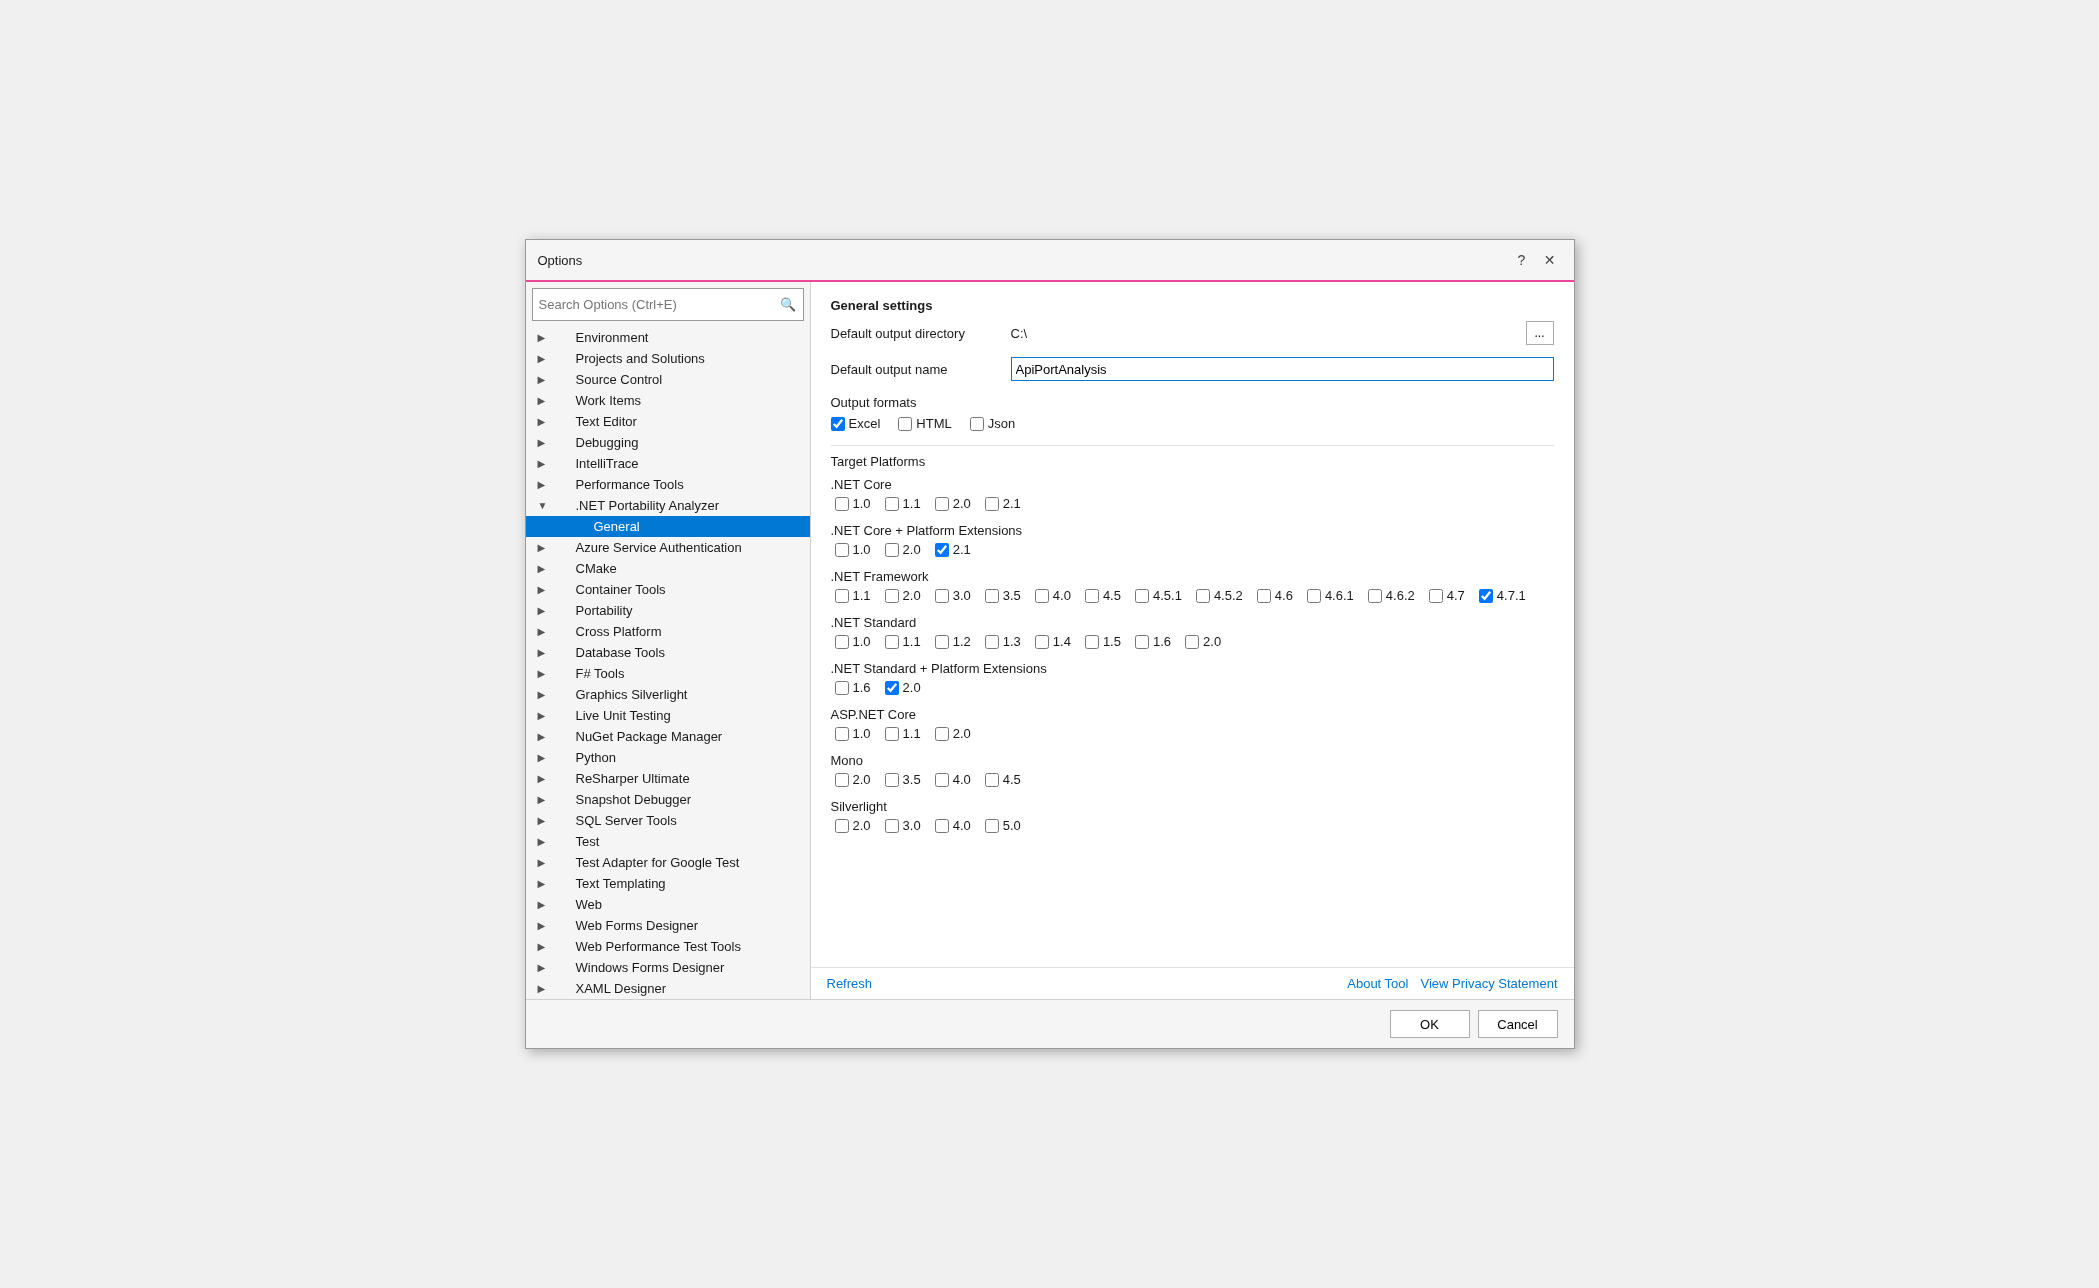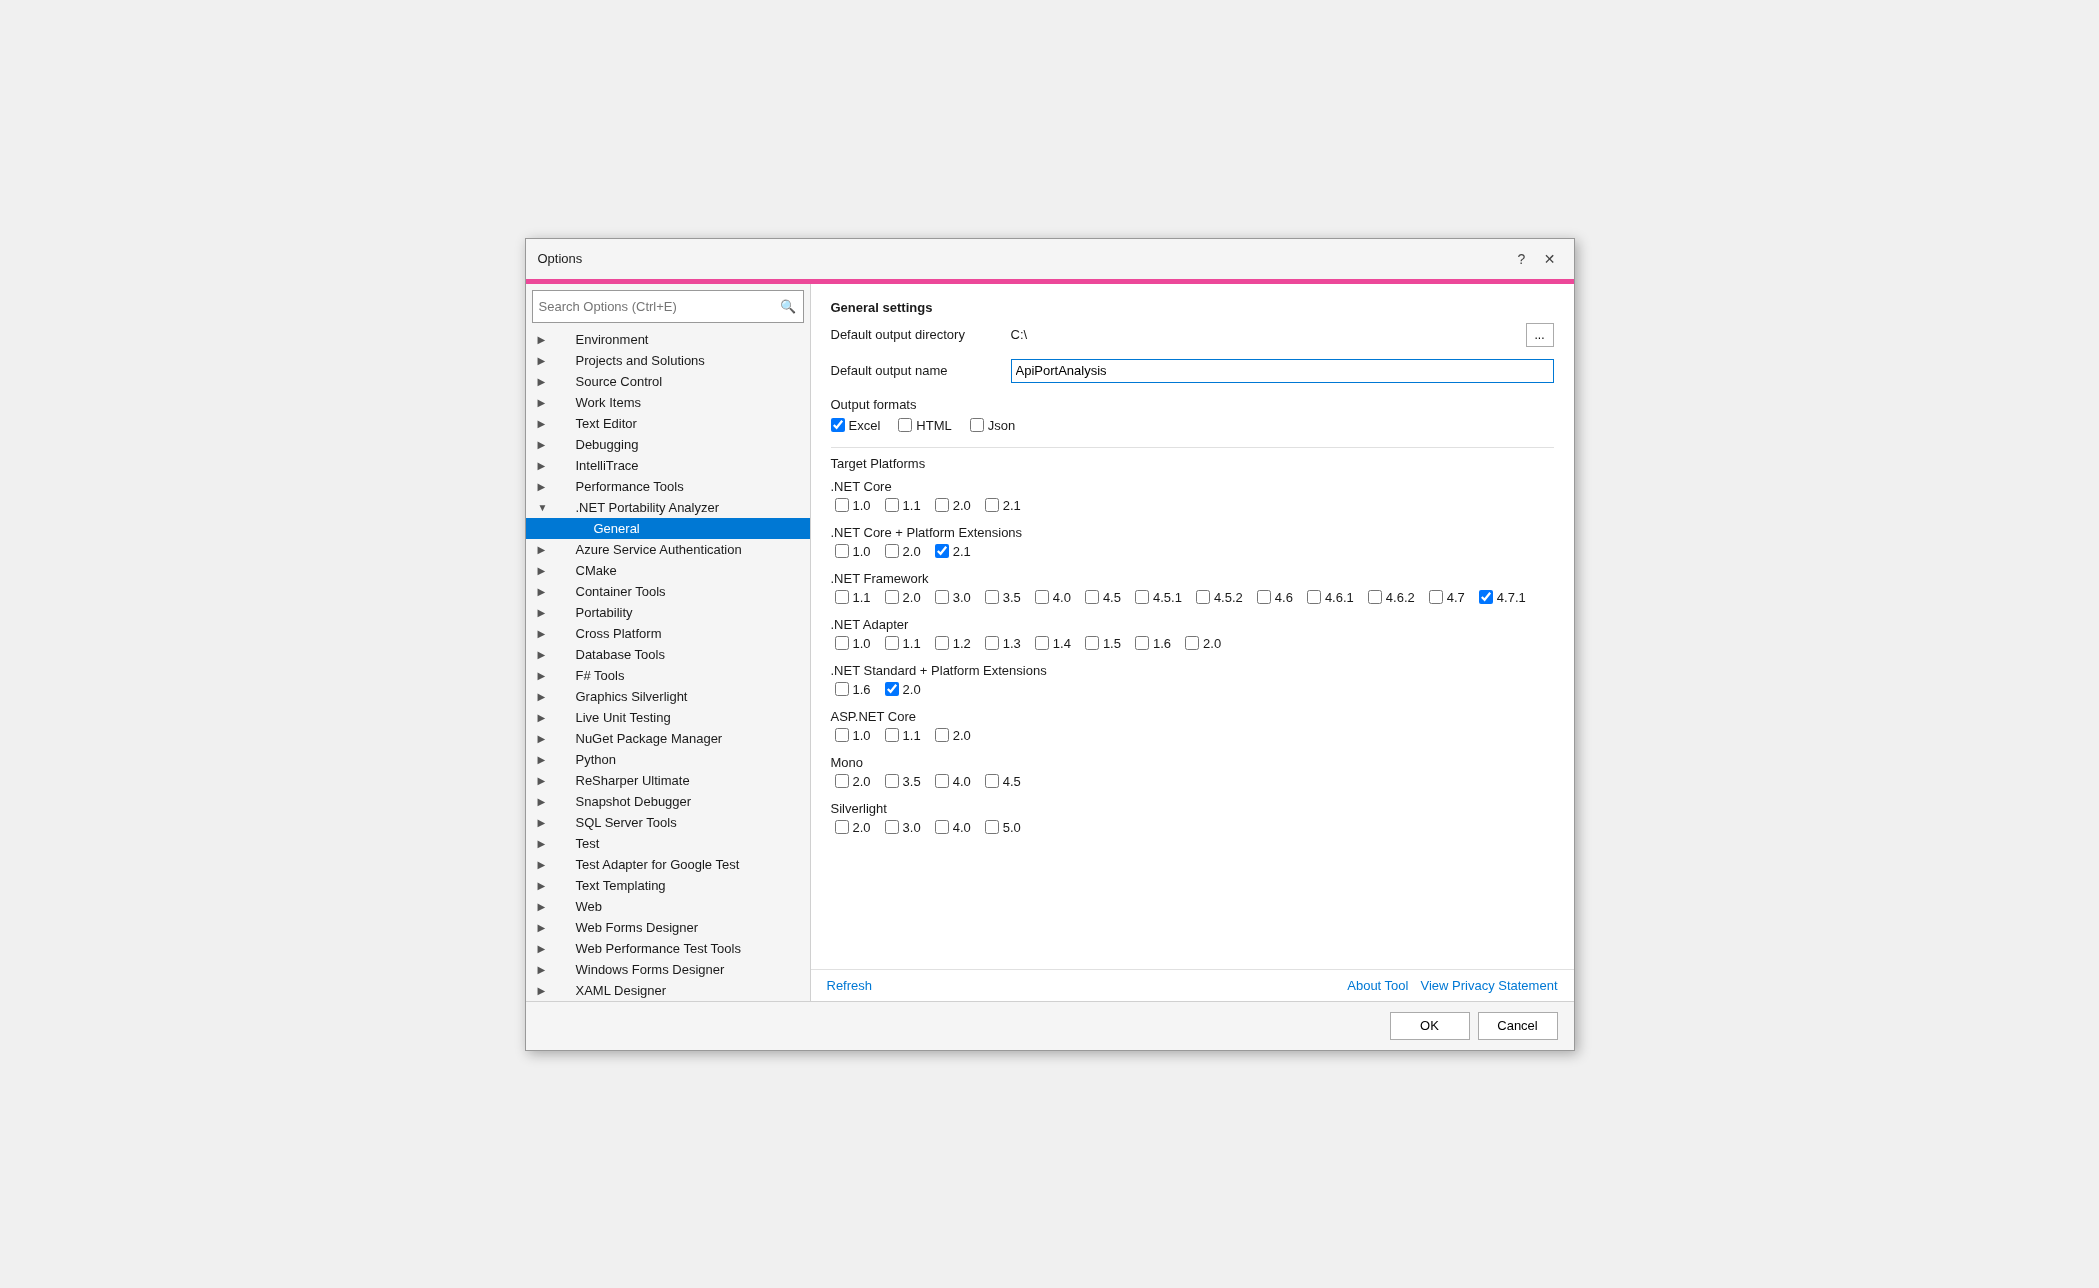--- a/index.html
+++ b/index.html
@@ -22,7 +22,7 @@
     }
     .title-bar {
       background: #f5f5f5;
-      border-bottom: 5px solid #ec4899;
+      border-bottom: 2px solid #ec4899;
       padding: 8px 12px;
       display: flex;
       align-items: center;

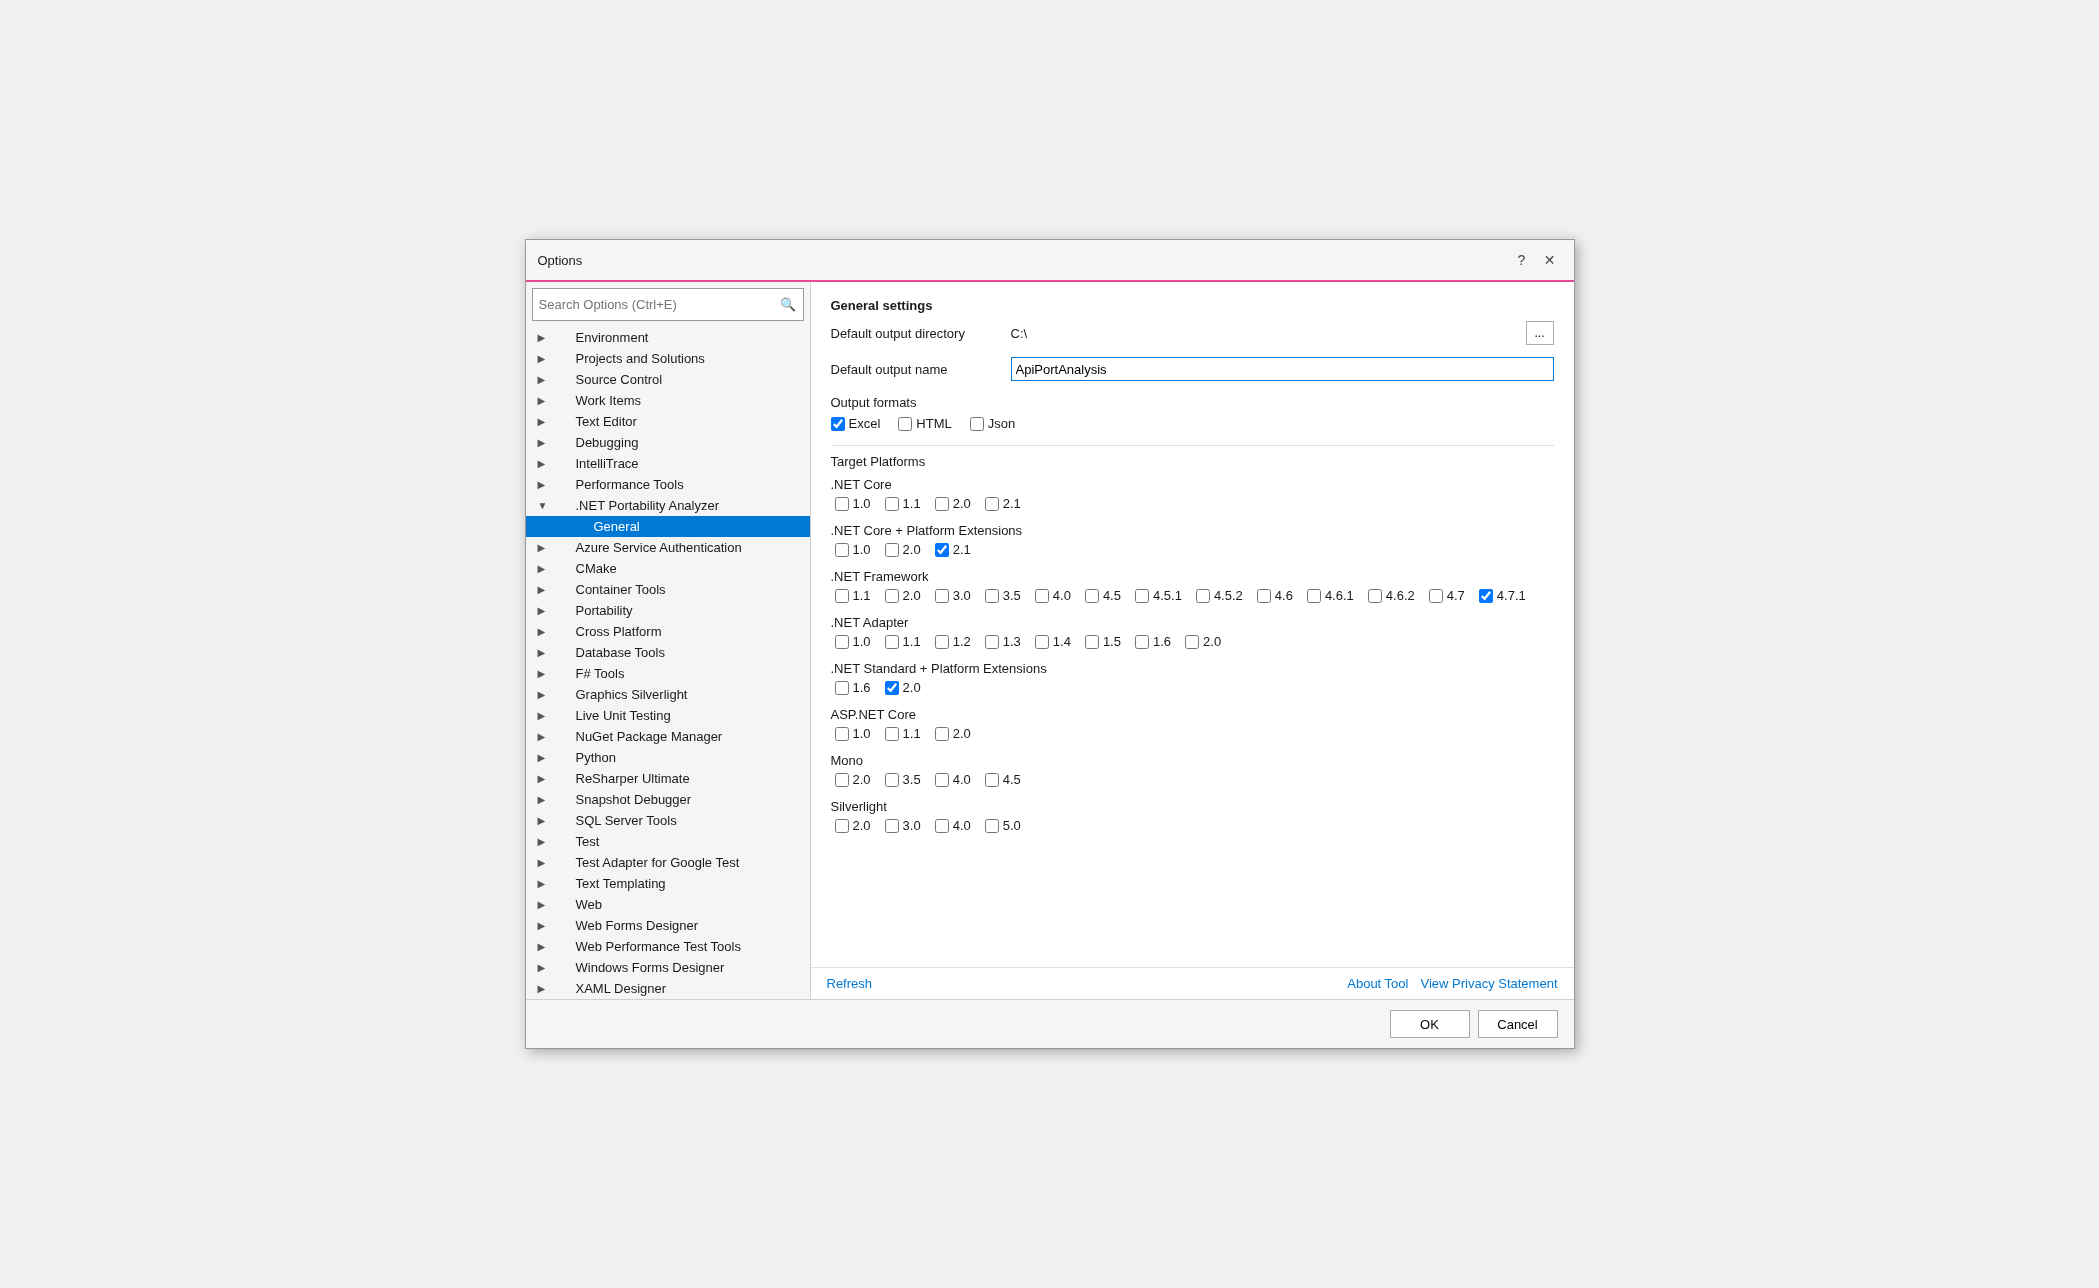--- a/index.html
+++ b/index.html
@@ -597,7 +597,7 @@
                 </div>
               </div>
               <div class="platform-group">
-                <div class="platform-group-name">.NET Adapter</div>
+                <div class="platform-group-name">.NET Standard</div>
                 <div class="platform-versions">
                   <div class="ver-item">
                     <input type="checkbox" style="">

